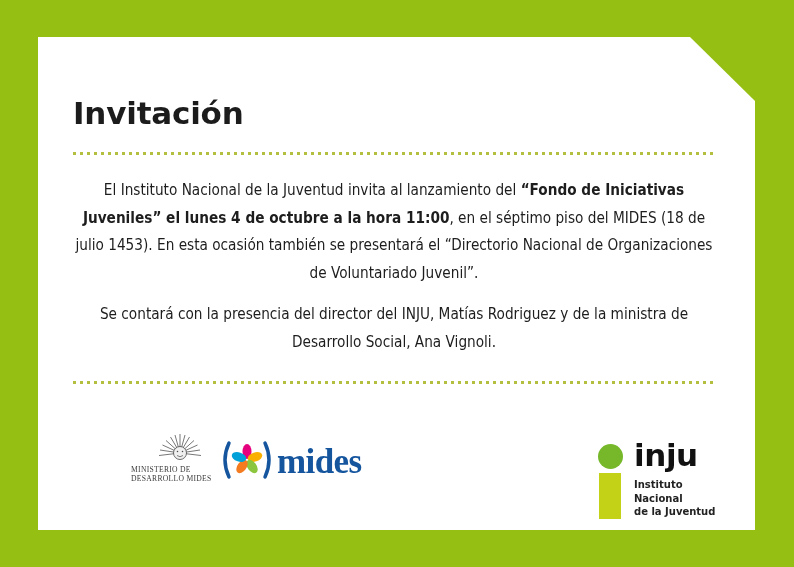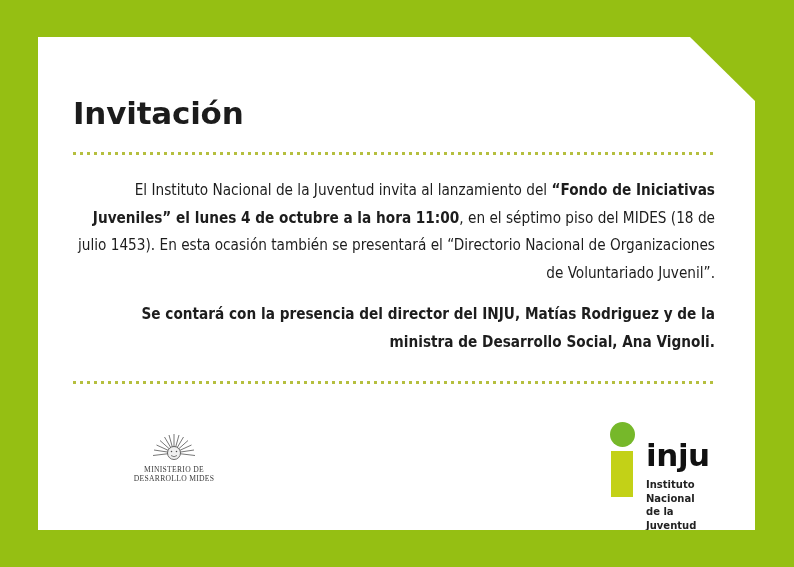--- a/index.html
+++ b/index.html
@@ -71,7 +71,7 @@
     color: #1d1d1d;
     font-family: "DejaVu Sans", sans-serif;
     font-stretch: condensed;
-    text-align: right;
+    text-align: center;
   }
   #para-1 { top: 140px; }
   #para-2 { top: 264px; font-weight: bold; }

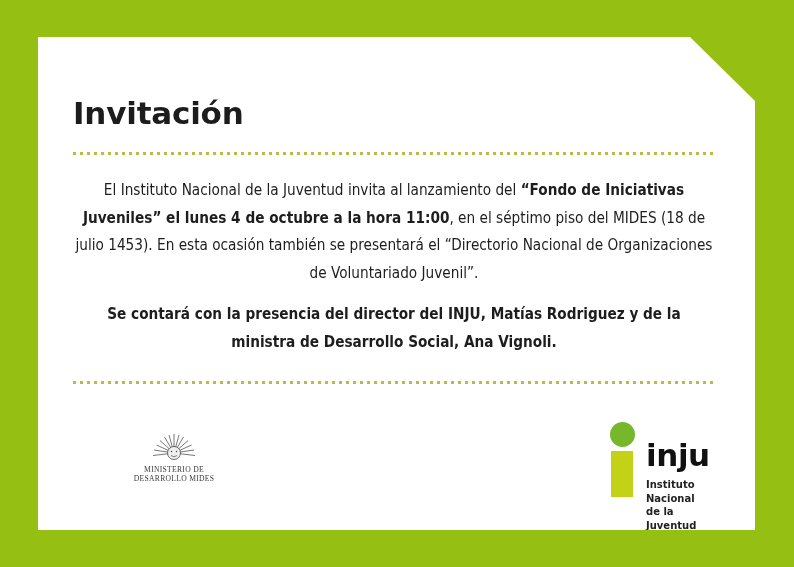--- a/index.html
+++ b/index.html
@@ -74,7 +74,7 @@
     text-align: center;
   }
   #para-1 { top: 140px; }
-  #para-2 { top: 264px; font-weight: bold; }
+  #para-2 { top: 264px; }
   .para b { font-weight: bold; }
 
   

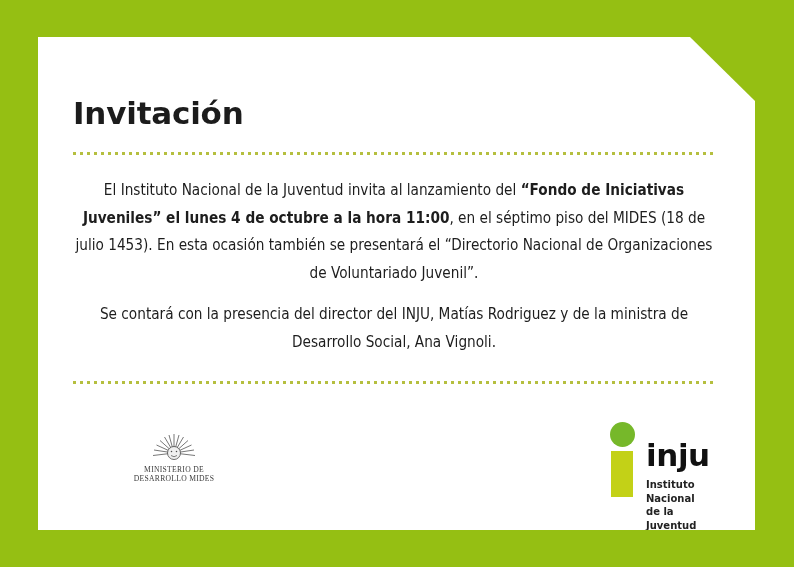--- a/index.html
+++ b/index.html
@@ -89,10 +89,10 @@
   
   #mds-logo {
     position: absolute;
-    left: 52px;
+    left: 58px;
     top: 18px;
     width: 98px;
-    text-align: center;
+    text-align: left;
   }
   #mds-sun {
     width: 46px;

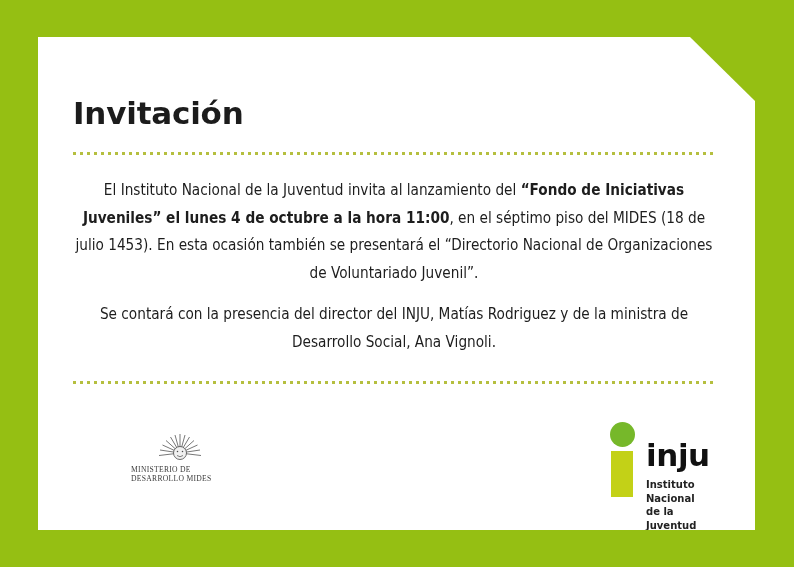--- a/index.html
+++ b/index.html
@@ -230,6 +230,22 @@
         </div>
       </div>
 
+      <div id="mides-logo">
+        <svg id="mides-mark" viewBox="0 0 116 84">
+
+          <path d="M22 8 Q6 42 22 76" stroke="#15559e" stroke-width="7" fill="none" stroke-linecap="round"></path>
+          <path d="M94 8 Q110 42 94 76" stroke="#15559e" stroke-width="7" fill="none" stroke-linecap="round"></path>
+
+          <g>
+            <ellipse cx="58" cy="25" rx="9" ry="15" fill="#e5007d"></ellipse>
+            <ellipse cx="74" cy="36" rx="9" ry="15" fill="#f9b000" transform="rotate(72 74 36)"></ellipse>
+            <ellipse cx="68" cy="55" rx="9" ry="15" fill="#8cc63e" transform="rotate(144 68 55)"></ellipse>
+            <ellipse cx="48" cy="55" rx="9" ry="15" fill="#f47b20" transform="rotate(216 48 55)"></ellipse>
+            <ellipse cx="42" cy="36" rx="9" ry="15" fill="#00a0d8" transform="rotate(288 42 36)"></ellipse>
+          </g>
+        </svg>
+        <span id="mides-word">mides</span>
+      </div>
 
       <div id="inju-logo">
         <div id="inju-i">

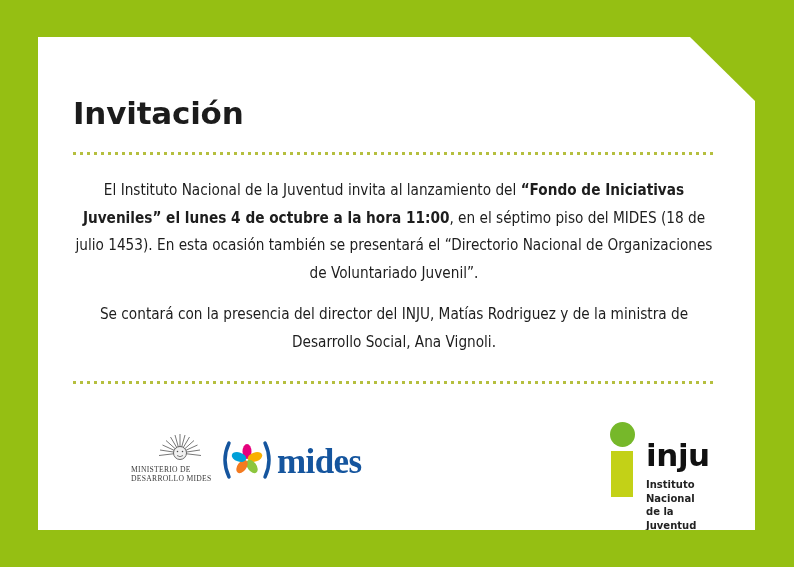--- a/index.html
+++ b/index.html
@@ -132,10 +132,10 @@
   
   #inju-logo {
     position: absolute;
-    left: 536px;
+    left: 524px;
     top: 7px;
     display: flex;
-    align-items: flex-start;
+    align-items: flex-end;
   }
   #inju-i {
     position: relative;

